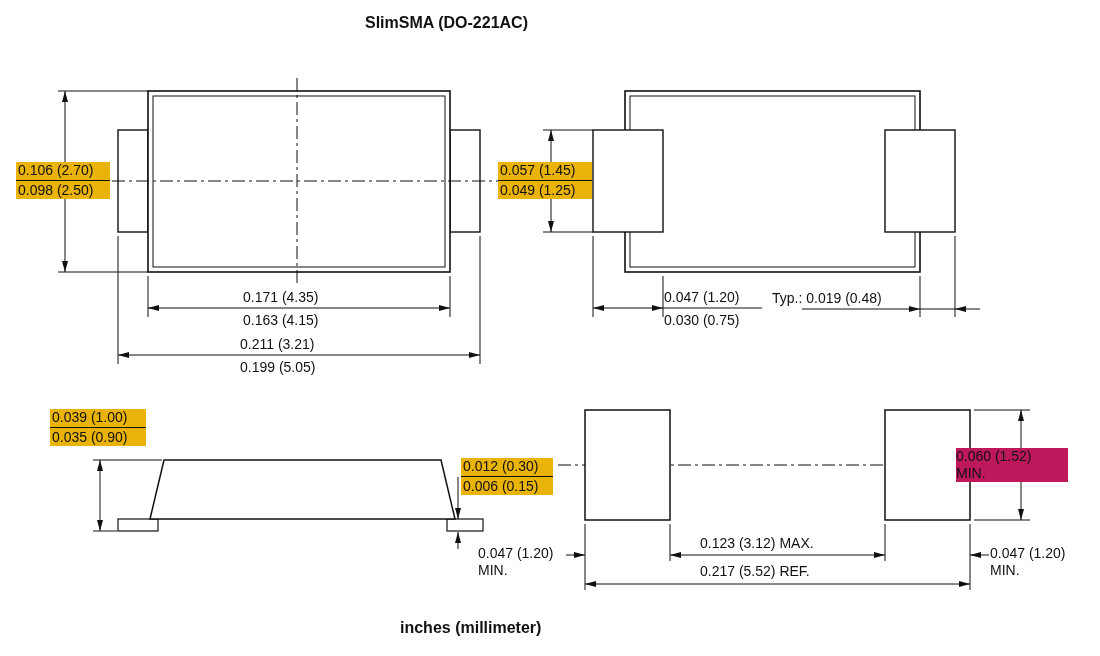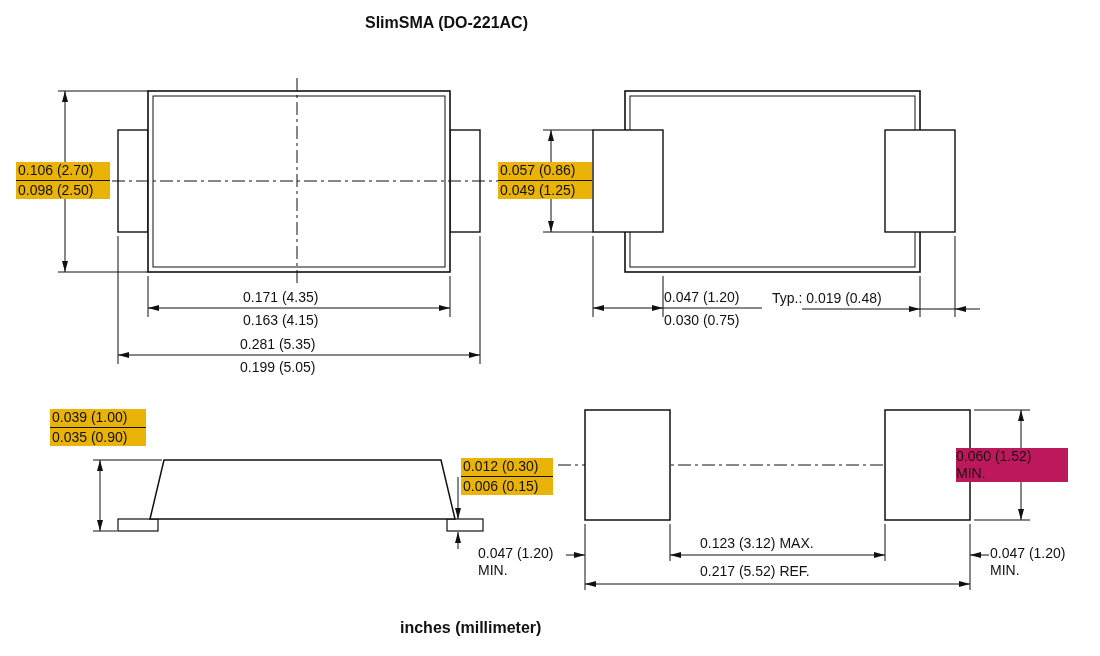--- a/index.html
+++ b/index.html
@@ -119,7 +119,7 @@
   <div class="lbl" style="left:240px;top:359px;width:100px">0.199 (5.05)</div>
 
   <div class="lbl frac" style="left:498px;top:162px;width:94px">
-    <span class="ft">0.057 (0.86)</span>
+    <span class="ft">0.057 (1.45)</span>
     <span class="fb">0.049 (1.25)</span>
   </div>
 

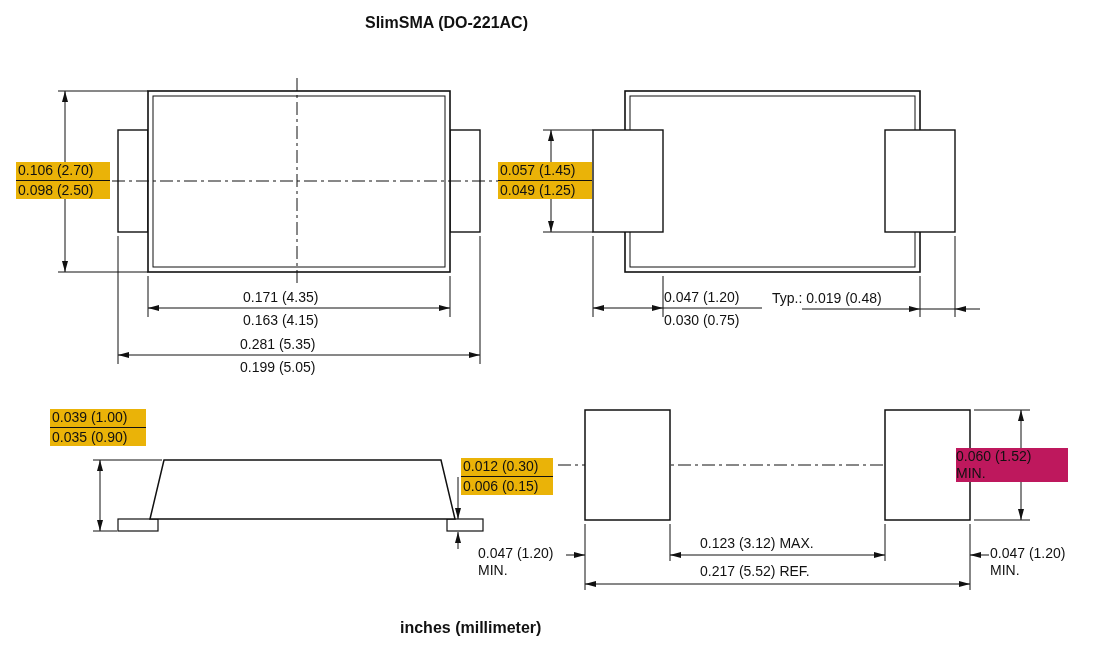--- a/index.html
+++ b/index.html
@@ -115,7 +115,7 @@
   <div class="lbl" style="left:243px;top:289px;width:100px">0.171 (4.35)</div>
   <div class="lbl" style="left:243px;top:312px;width:100px">0.163 (4.15)</div>
 
-  <div class="lbl" style="left:240px;top:336px;width:100px">0.281 (5.35)</div>
+  <div class="lbl" style="left:240px;top:336px;width:100px">0.211 (3.21)</div>
   <div class="lbl" style="left:240px;top:359px;width:100px">0.199 (5.05)</div>
 
   <div class="lbl frac" style="left:498px;top:162px;width:94px">

